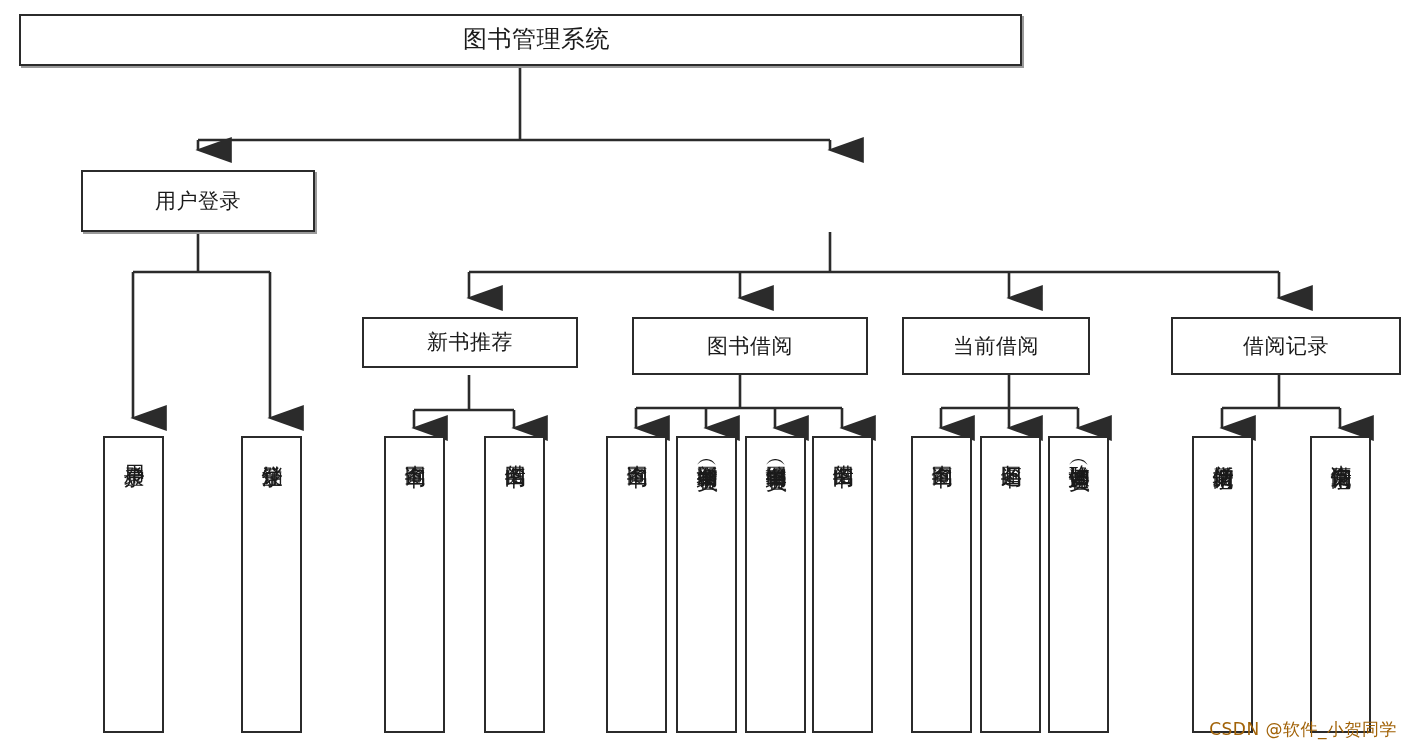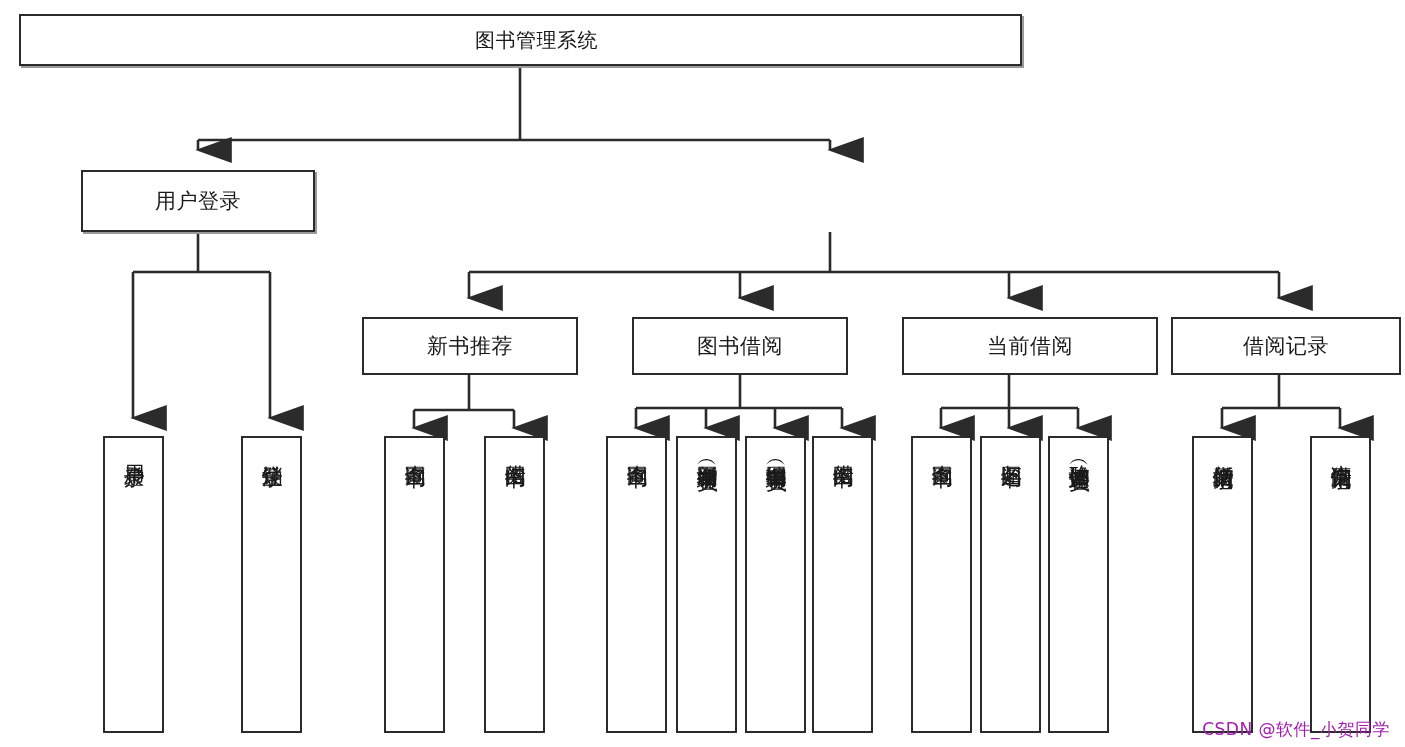--- a/index.html
+++ b/index.html
@@ -47,7 +47,7 @@
     white-space: nowrap;
     text-align: center;
   }
-  .node.root .node-label { font-size: 20px; margin-left: 32px; }
+  .node.root .node-label { font-size: 24px; margin-left: 32px; }
   .node.leaf {
     align-items: flex-start;
     padding-top: 10px;

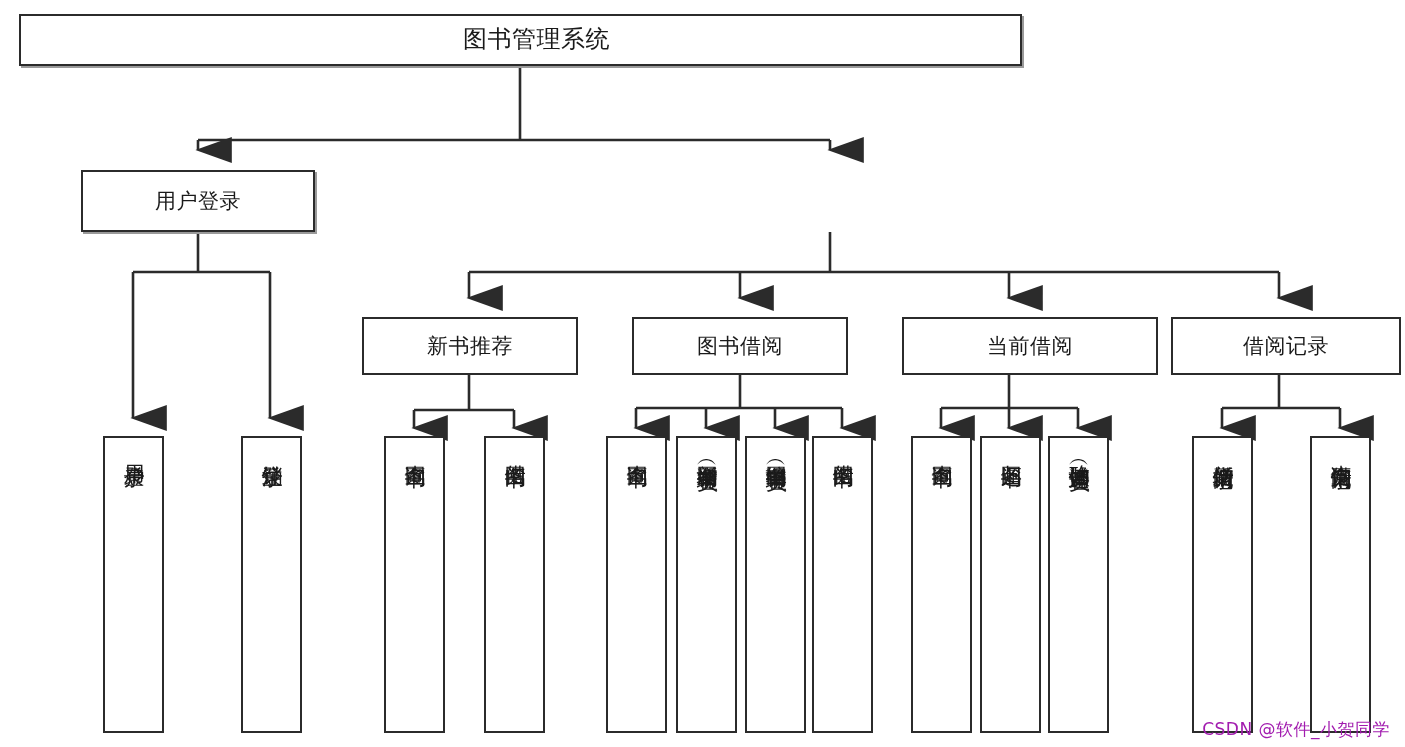--- a/index.html
+++ b/index.html
@@ -142,7 +142,7 @@
   </div>
 
 
-  <div class="node" style="left:362px; top:317px; width:216px; height:58px;">
+  <div class="node" style="left:362px; top:317px; width:216px; height:51px;">
     <span class="node-label">新书推荐</span>
   </div>
 

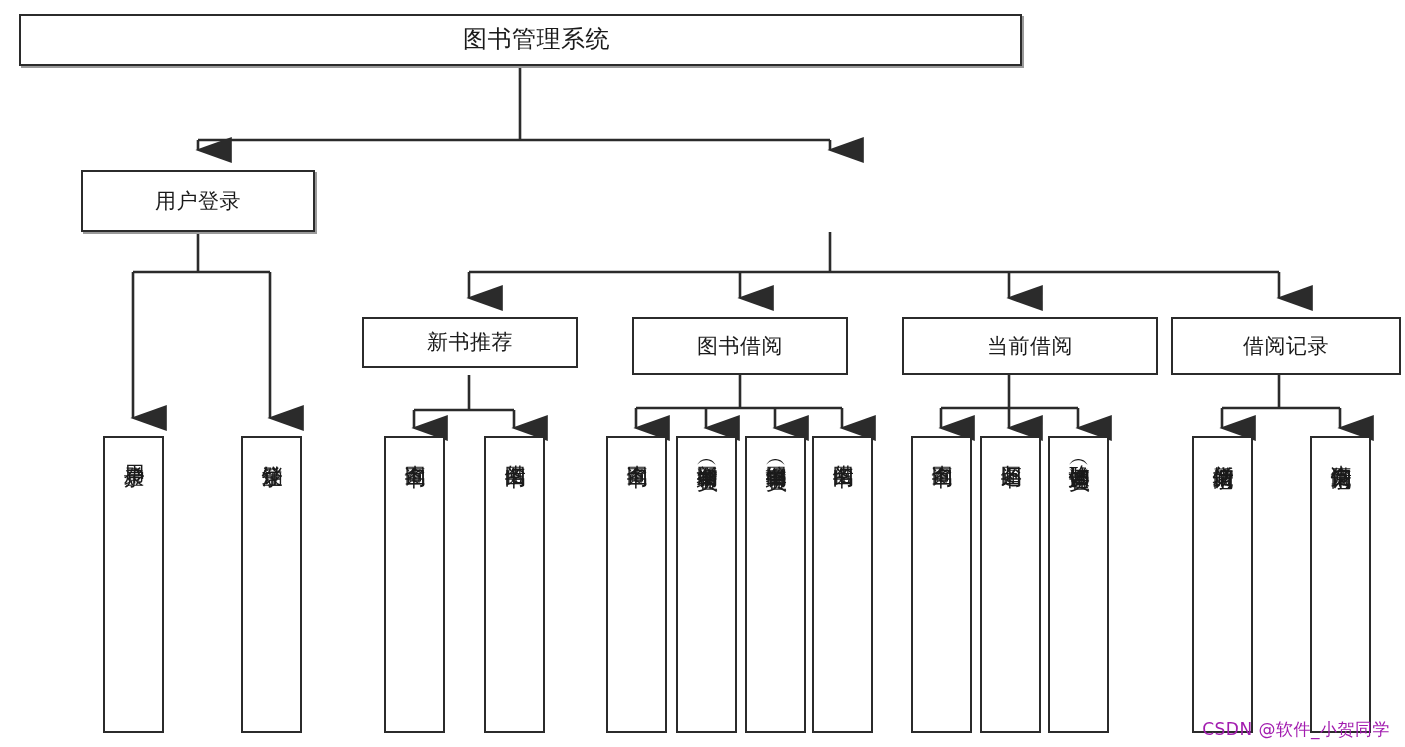--- a/index.html
+++ b/index.html
@@ -146,7 +146,7 @@
     <span class="node-label">新书推荐</span>
   </div>
 
-  <div class="node" style="left:632px; top:317px; width:216px; height:58px;">
+  <div class="node" style="left:632px; top:317px; width:236px; height:58px;">
     <span class="node-label">图书借阅</span>
   </div>
 

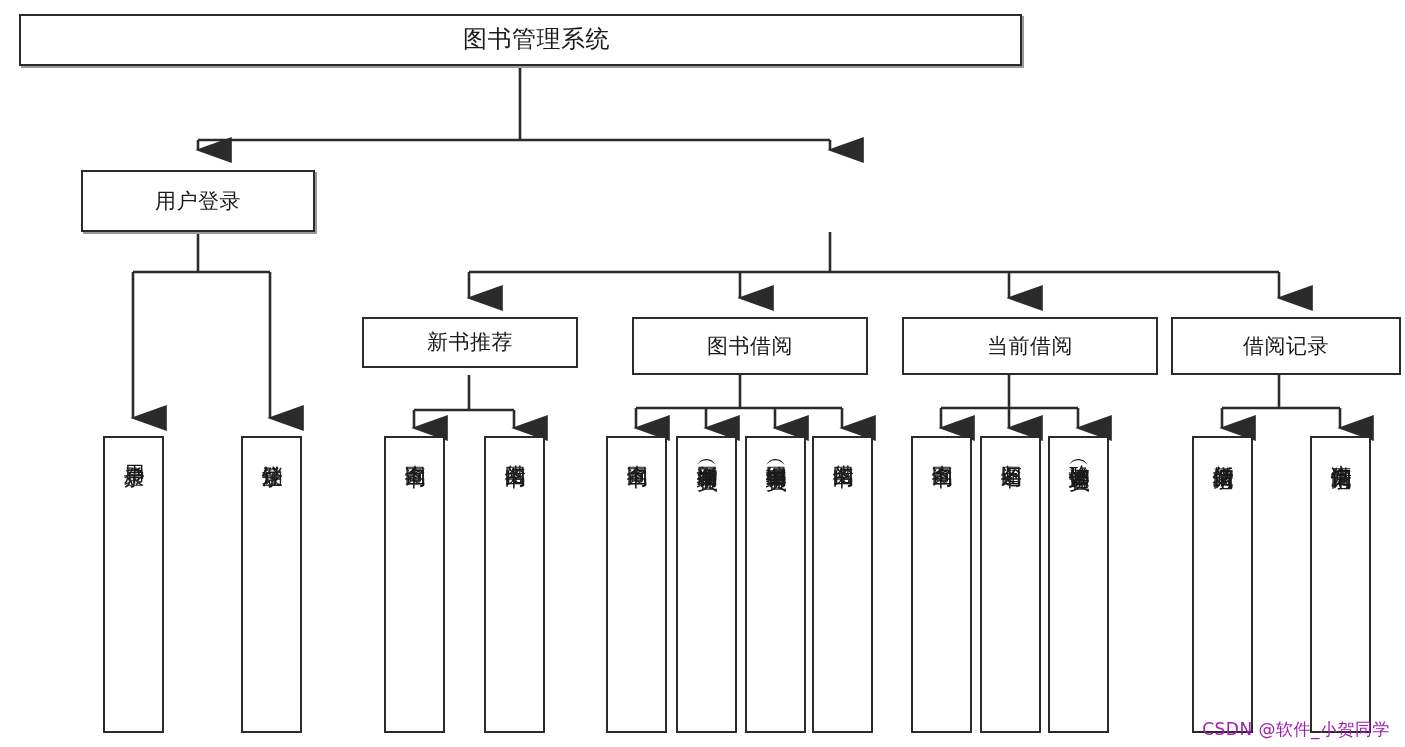--- a/index.html
+++ b/index.html
@@ -150,7 +150,7 @@
     <span class="node-label">图书借阅</span>
   </div>
 
-  <div class="node" style="left:902px; top:317px; width:256px; height:58px;">
+  <div class="node" style="left:902px; top:317px; width:188px; height:58px;">
     <span class="node-label">当前借阅</span>
   </div>
 

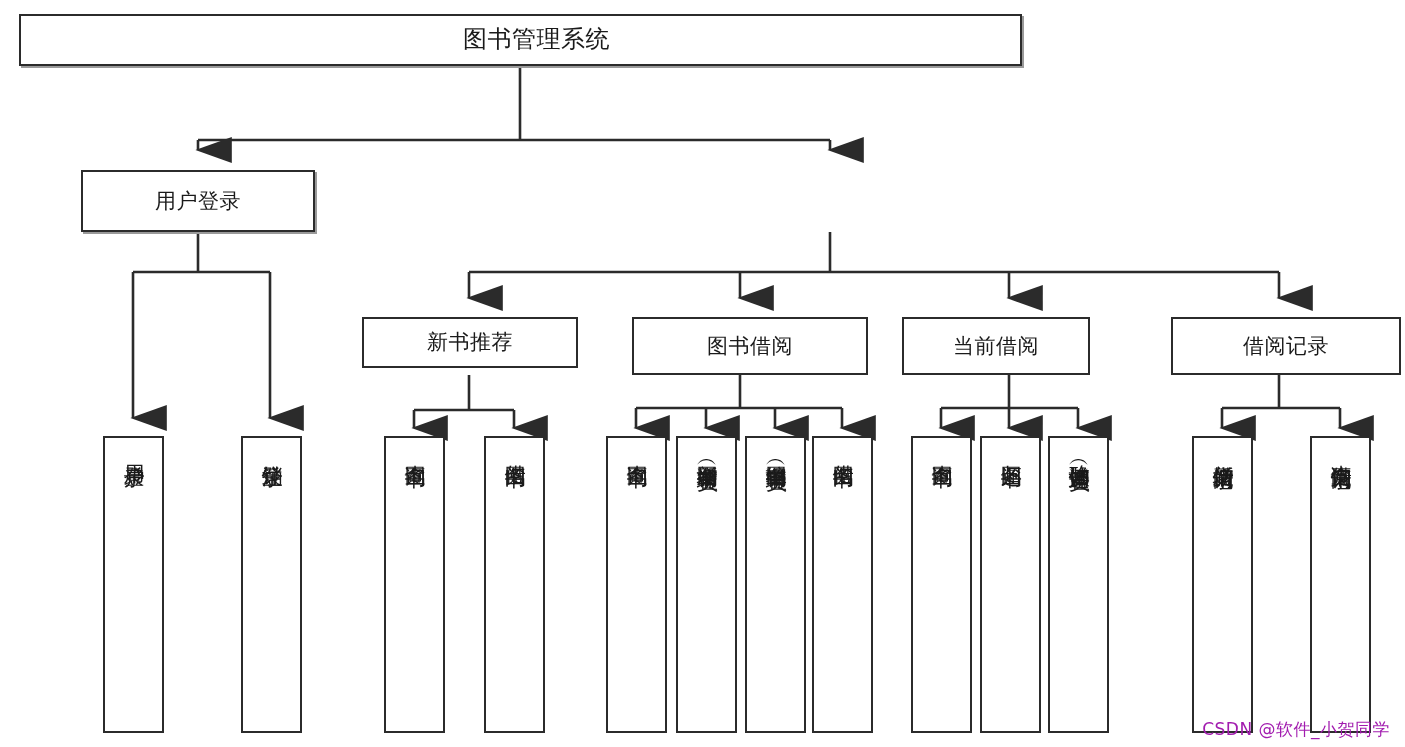--- a/index.html
+++ b/index.html
@@ -69,10 +69,10 @@
   .leaf-center .leaf-label { text-align: center; }
   .watermark {
     position: absolute;
-    right: 15px;
+    right: 8px;
     bottom: 6px;
     font-size: 17px;
-    color: #a21caf;
+    color: #a16207;
     letter-spacing: 0.5px;
     z-index: 3;
     white-space: nowrap;

